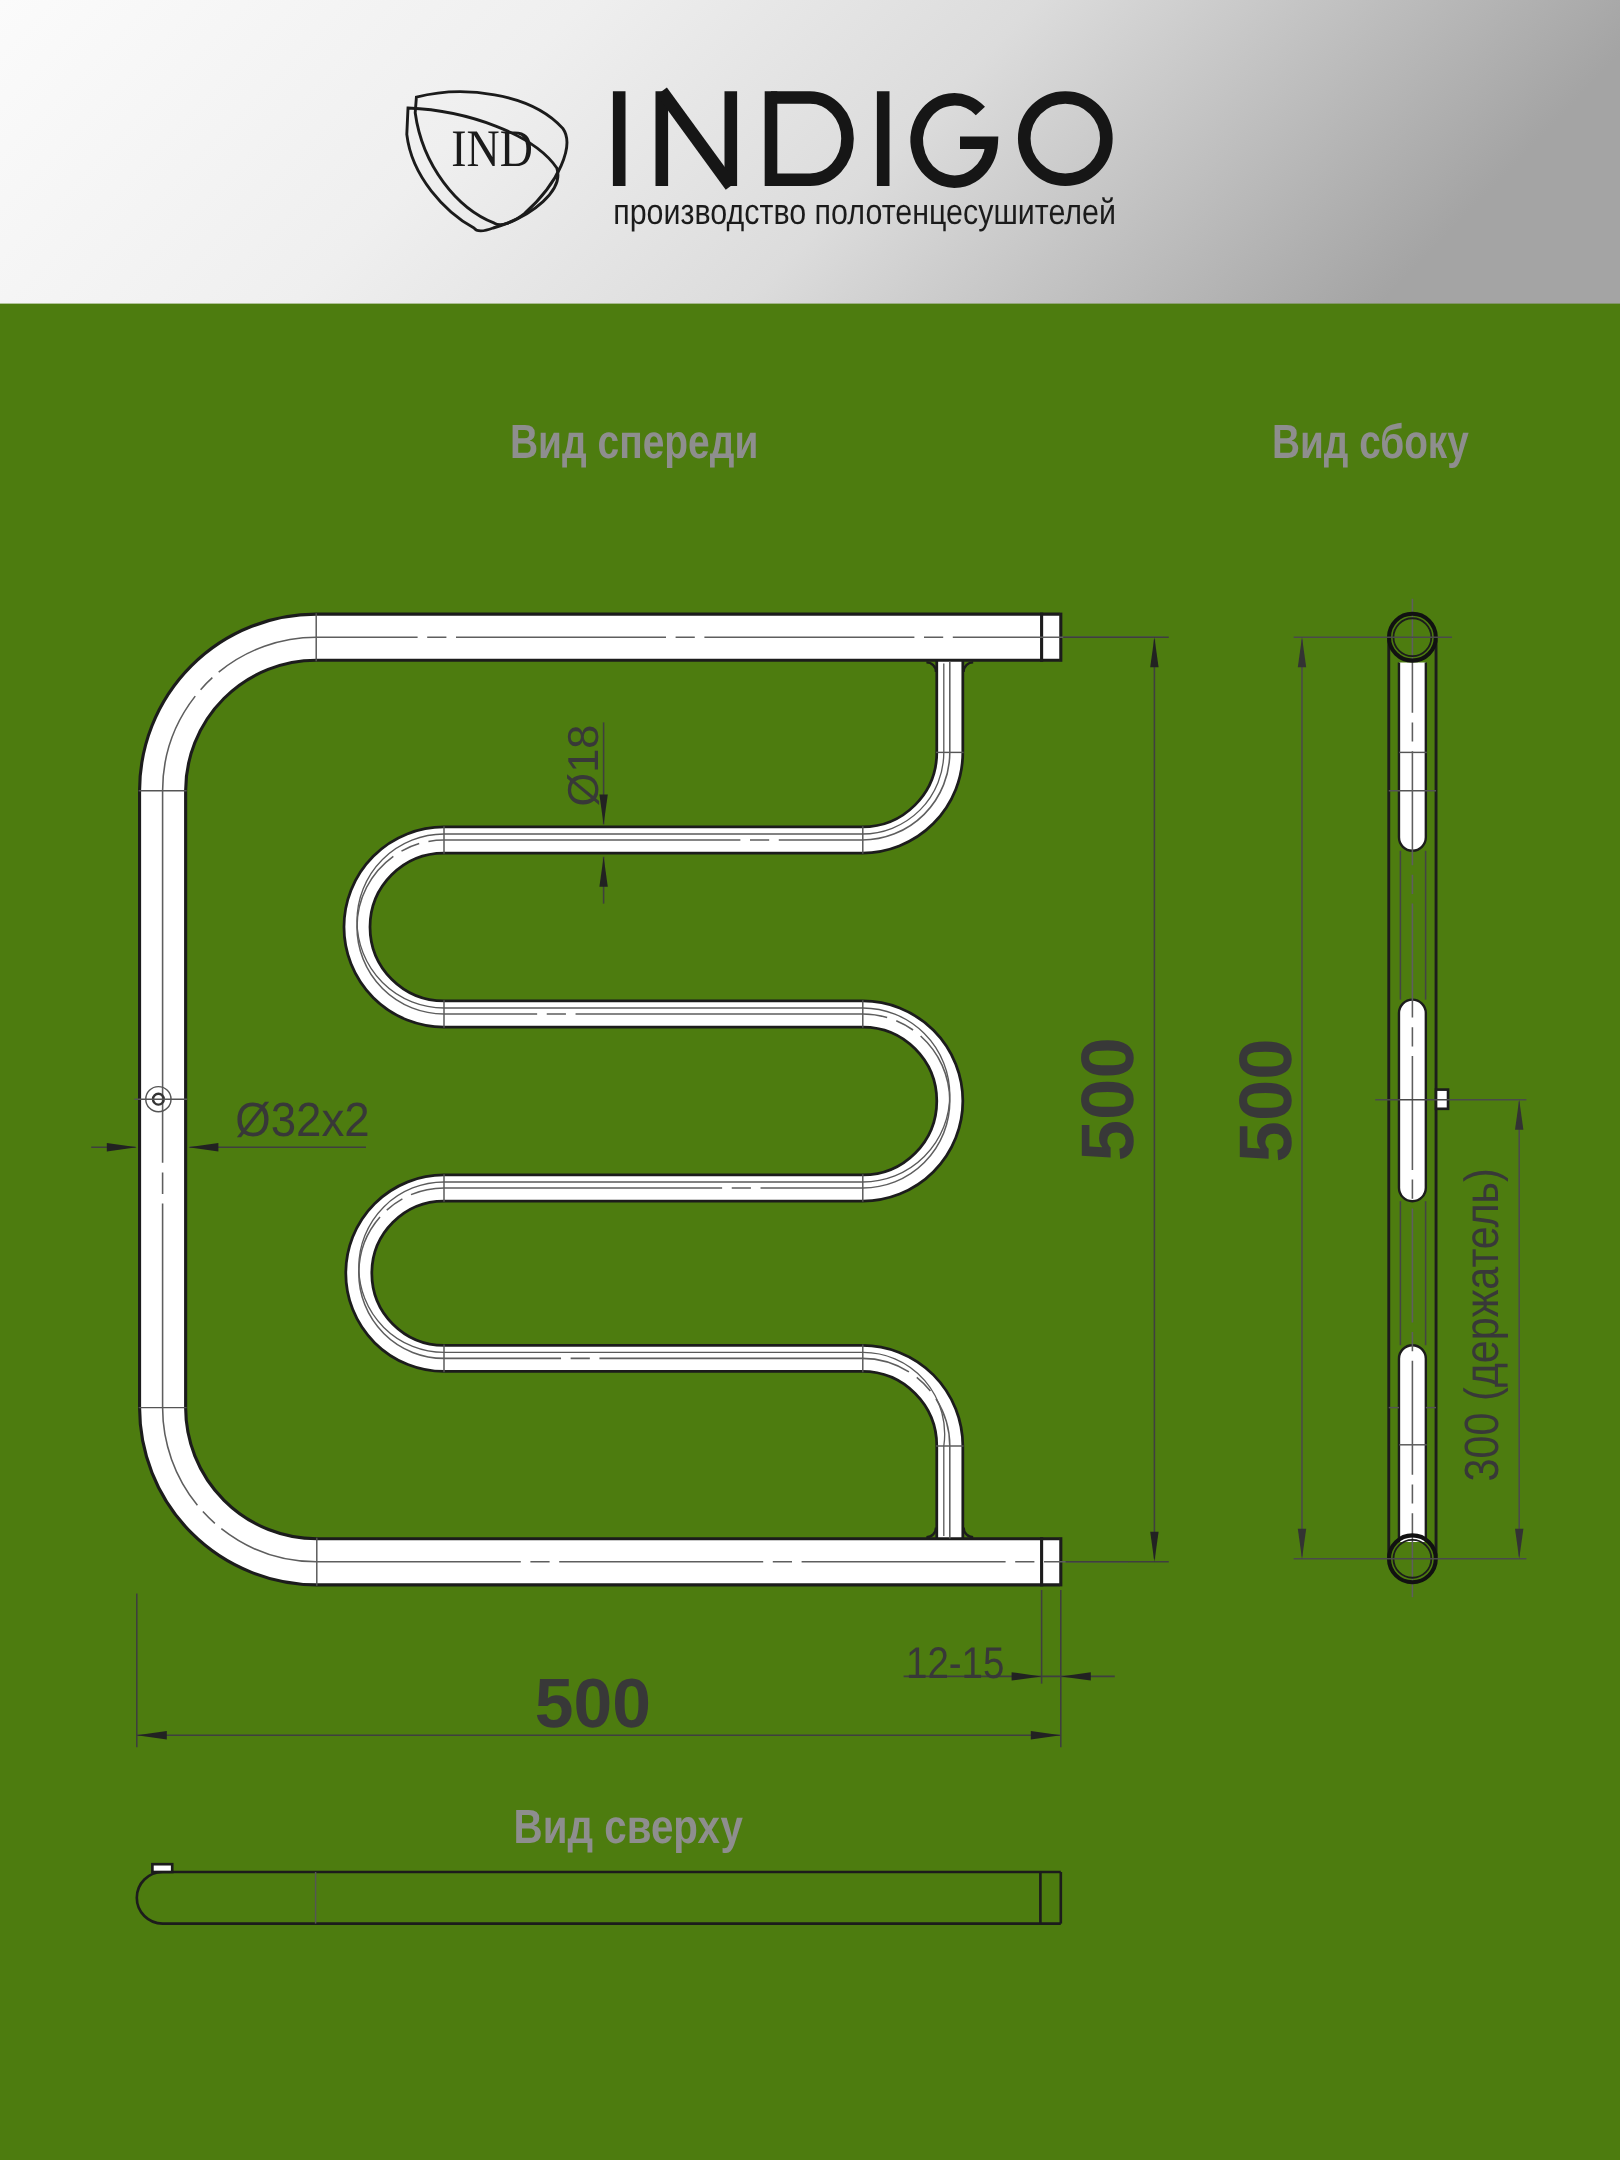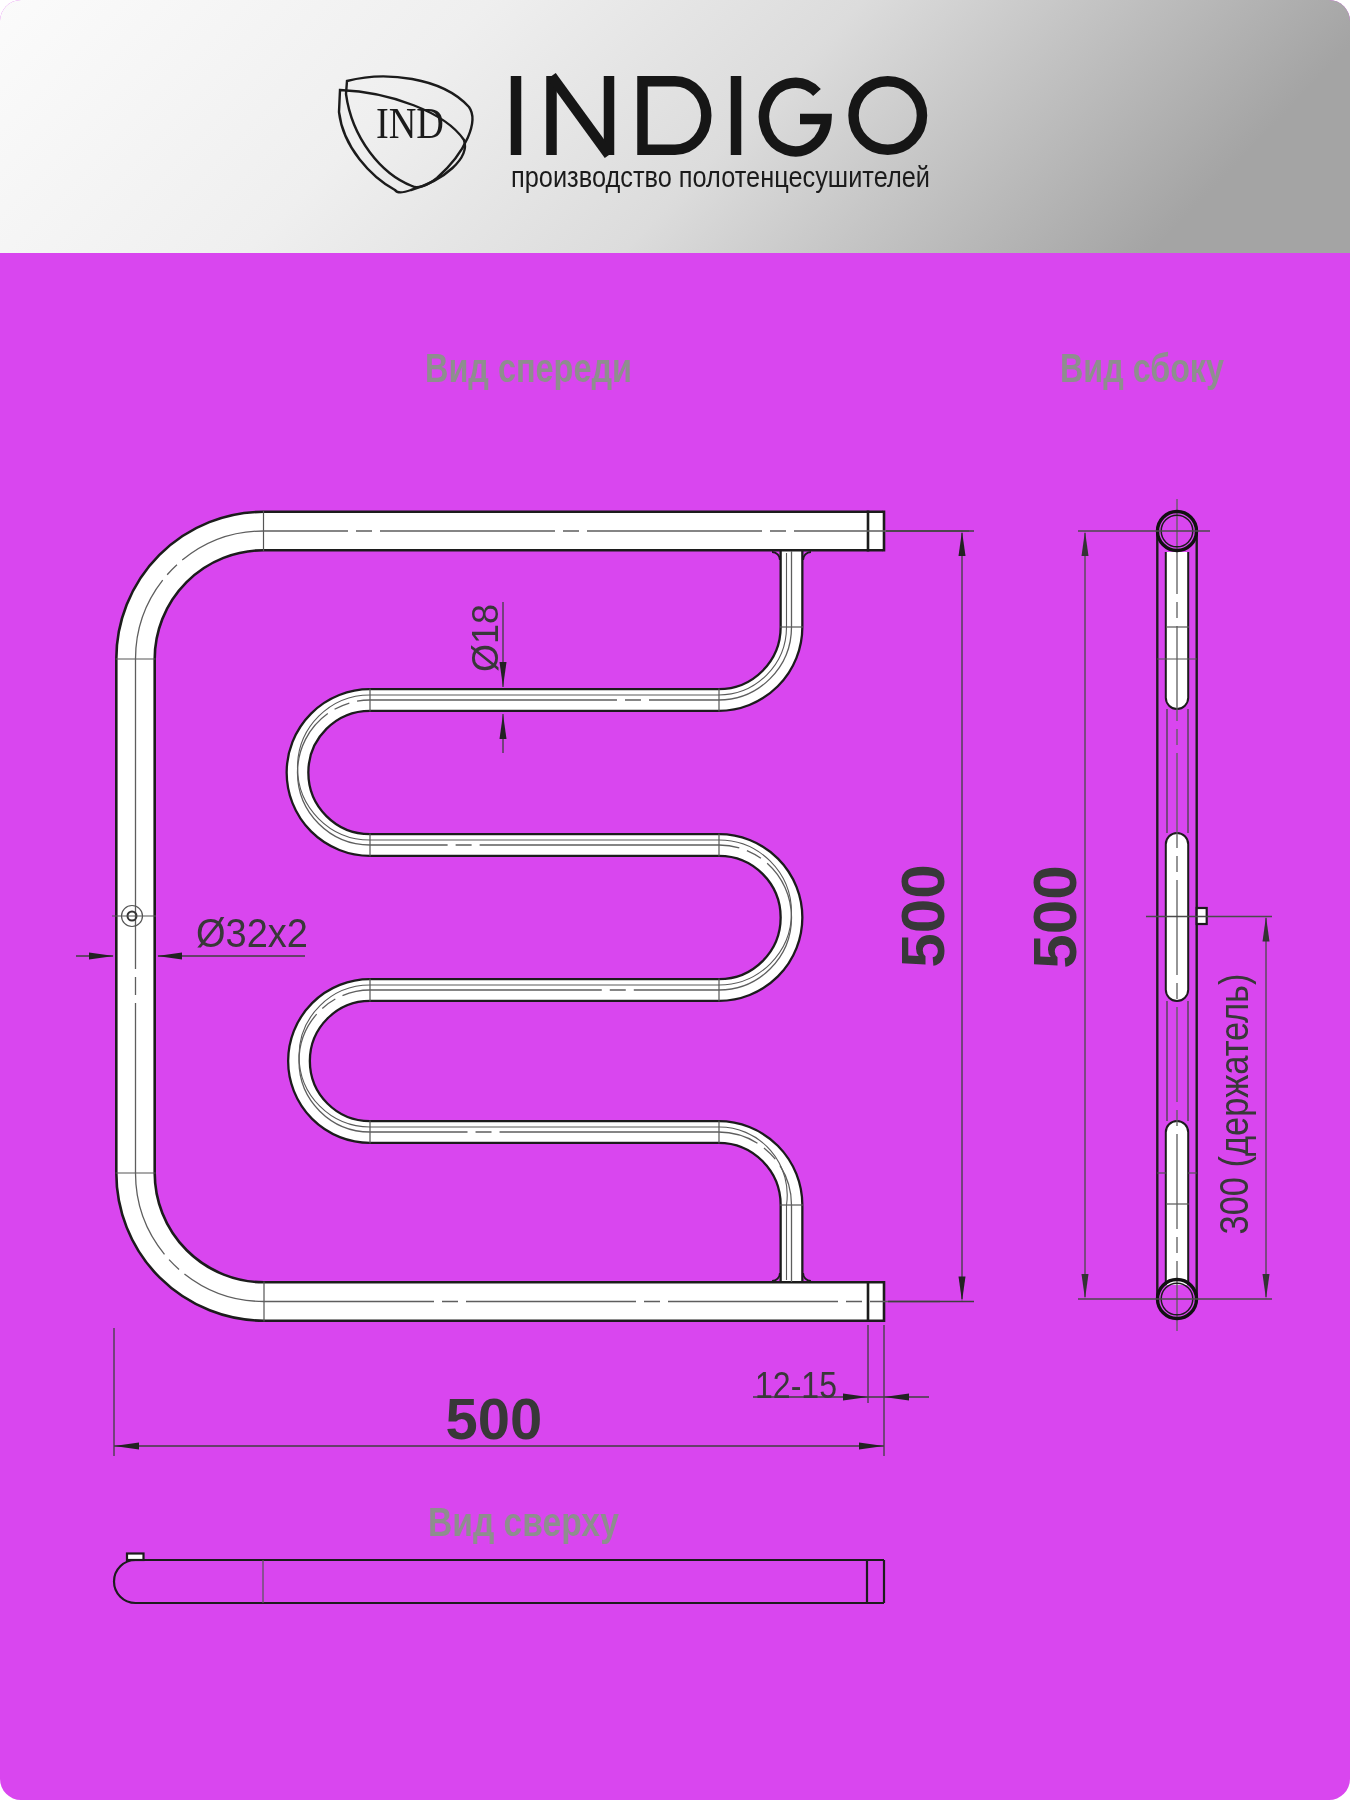--- a/index.html
+++ b/index.html
@@ -3,7 +3,7 @@
 <meta charset="utf-8">
 <style>
 html,body{margin:0;padding:0;background:#ffffff;}
-.page{position:relative;width:1350px;height:1800px;background:#d946ef;overflow:hidden;font-family:"Liberation Sans",sans-serif;border-radius:21px;}
+.page{position:relative;width:1350px;height:1800px;background:#4d7c0f;overflow:hidden;font-family:"Liberation Sans",sans-serif;}
 </style>
 </head>
 <body>

